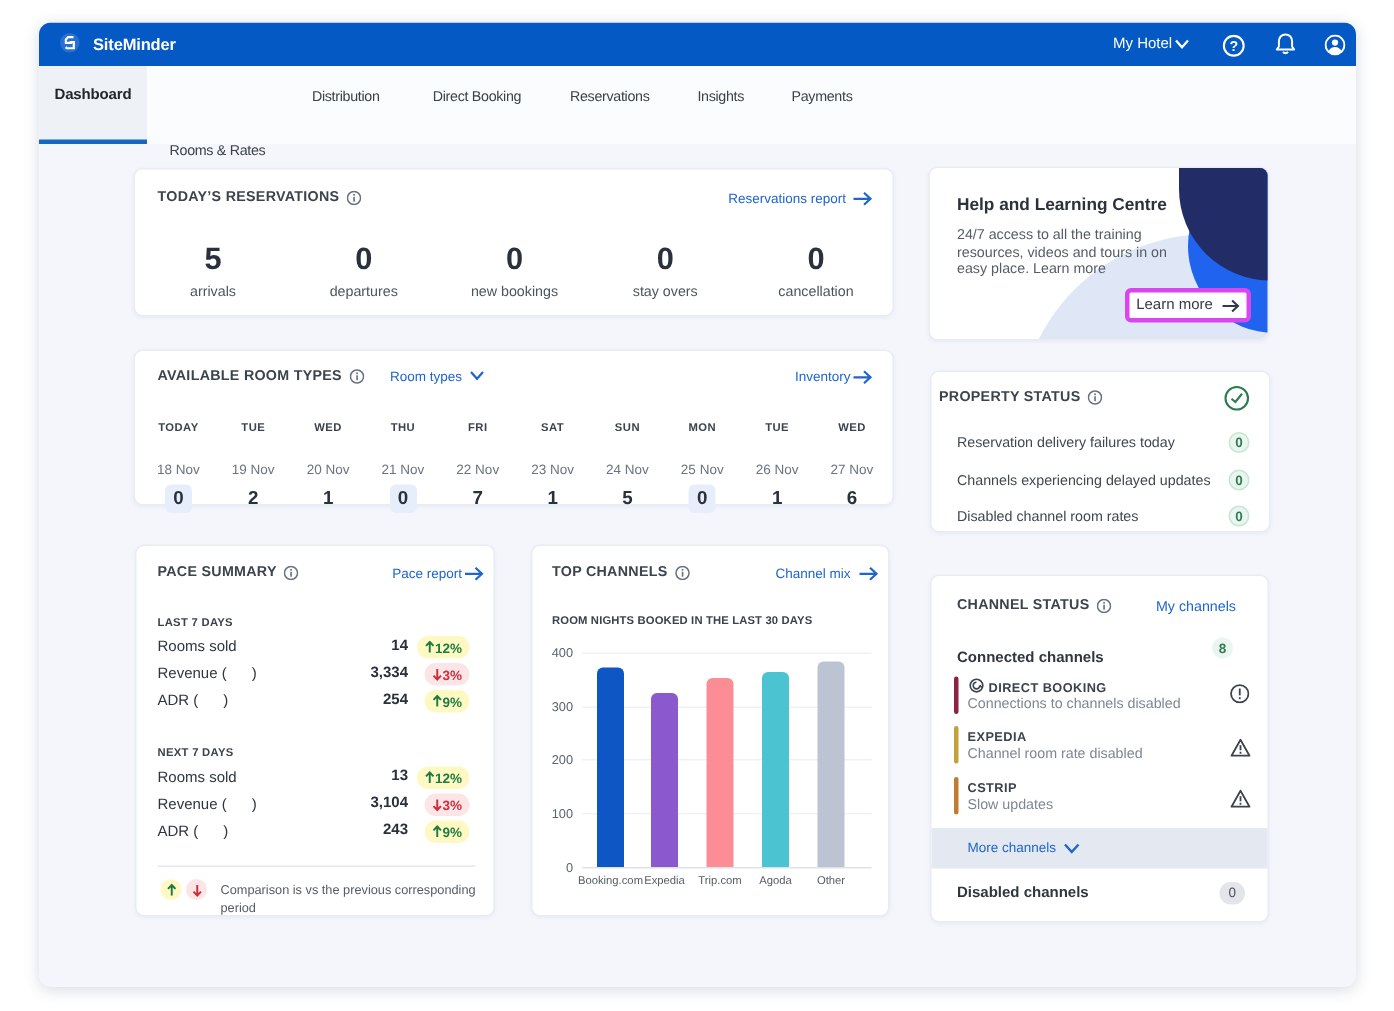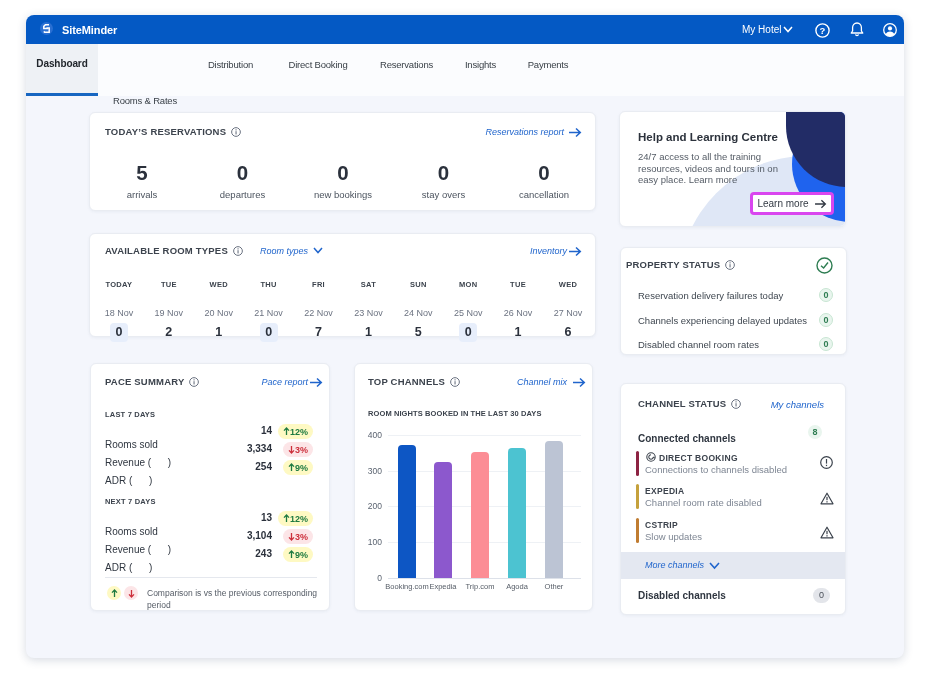--- a/index.html
+++ b/index.html
@@ -13,7 +13,7 @@
 .card { position:absolute; background:#fff; border:1px solid #e9ecf2; border-radius:6px; box-shadow:0 1px 3px rgba(40,60,100,0.06); }
 .ctitle { font-weight:bold; font-size:9.5px; color:#3c434d; letter-spacing:0.2px; }
 .trow { display:flex; align-items:center; gap:5px; }
-.blink { color:#2065cc; font-size:9px;font-style:italic; }
+.blink { color:#2065cc; font-size:9px; }
 .info { flex:0 0 auto; }
 .num { font-size:20.5px; font-weight:bold; color:#2b313c; }
 .lbl { font-size:9.5px; color:#4c545f; }

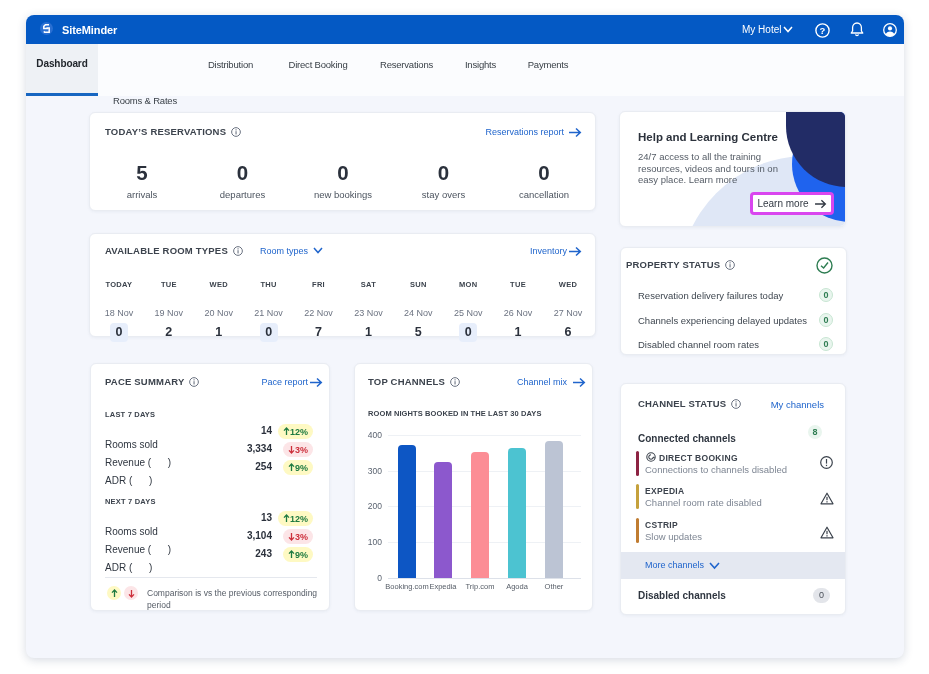--- a/index.html
+++ b/index.html
@@ -24,7 +24,7 @@
 .rpill { display:inline-block; background:#e7eefb; border-radius:4px; width:18px; height:19px; line-height:19px; }
 .seclbl { font-size:7.5px; font-weight:bold; color:#3c434d; letter-spacing:0.2px; }
 .prow { left:14px; width:212px; height:14px; }
-.pname { position:absolute; left:0; top:14px; font-size:10px; color:#2f3640; }
+.pname { position:absolute; left:0; top:1px; font-size:10px; color:#2f3640; }
 .pval { position:absolute; right:45px; top:0; font-size:10px; font-weight:bold; color:#2b313c; }
 .pbadge { position:absolute; right:4px; top:-1px; font-size:9px; font-weight:bold; border-radius:8px; padding:2.5px 5px; }
 .up { background:#fef9c3; color:#1e7a41; }

